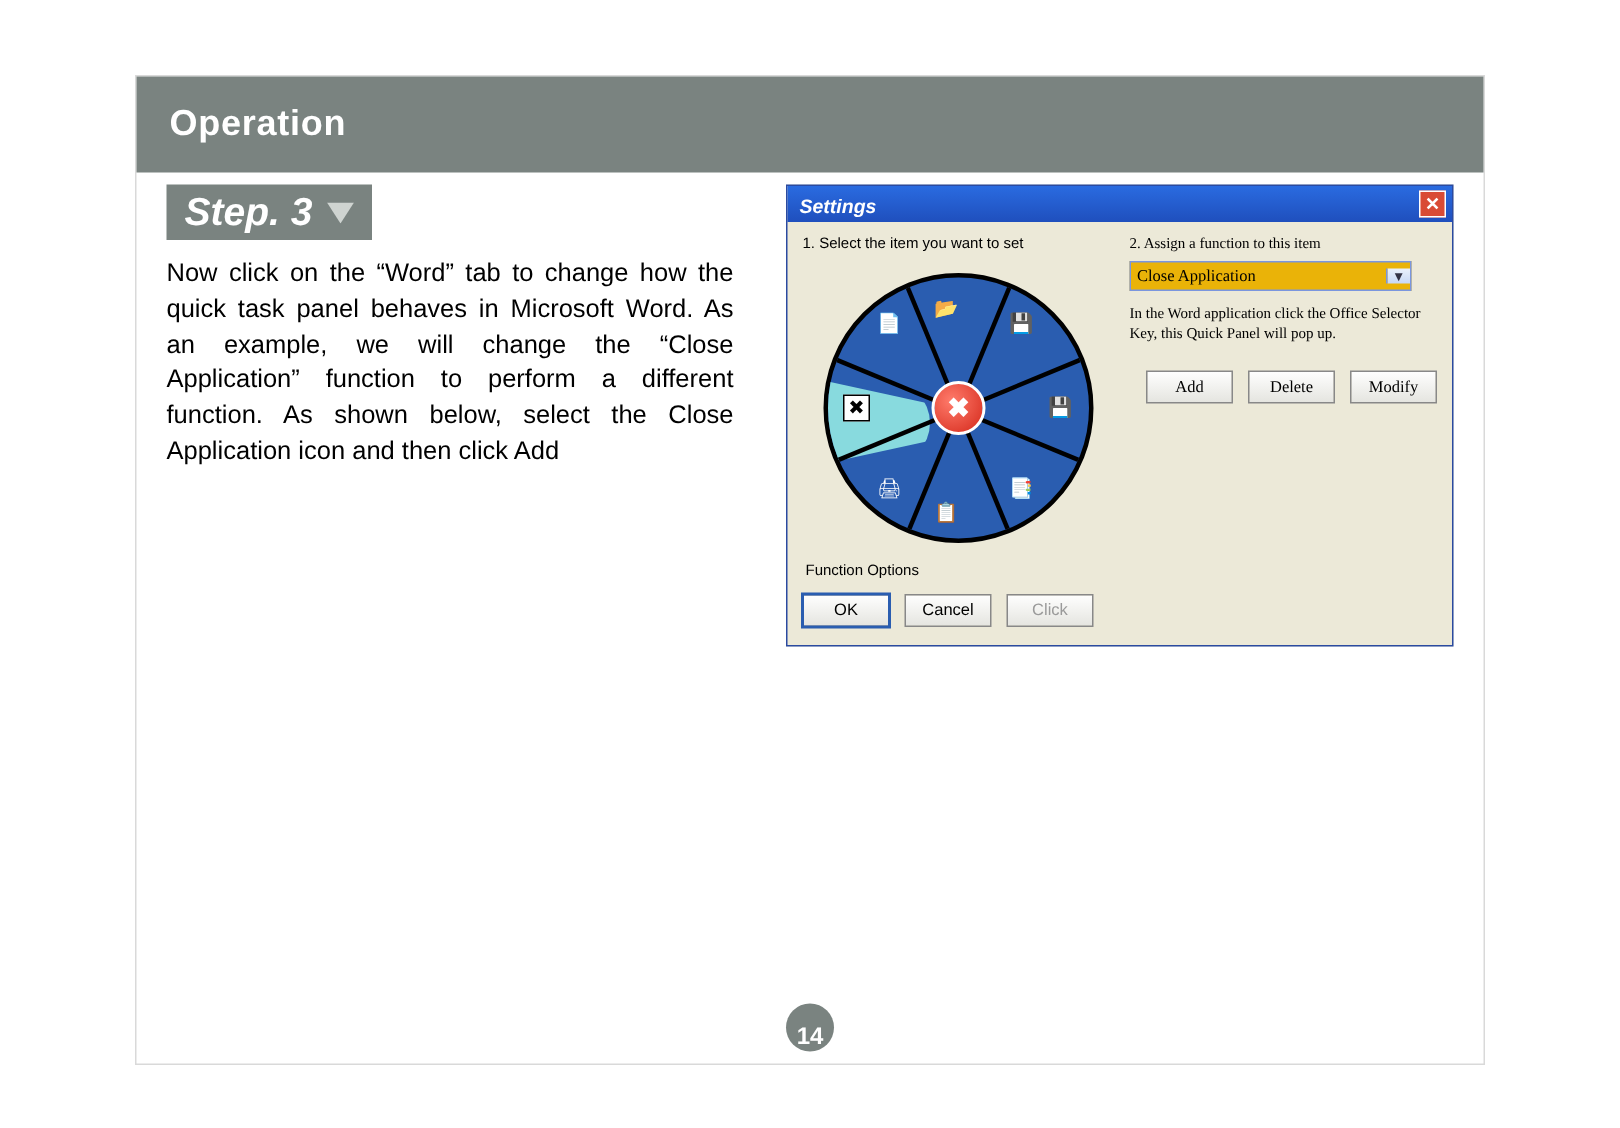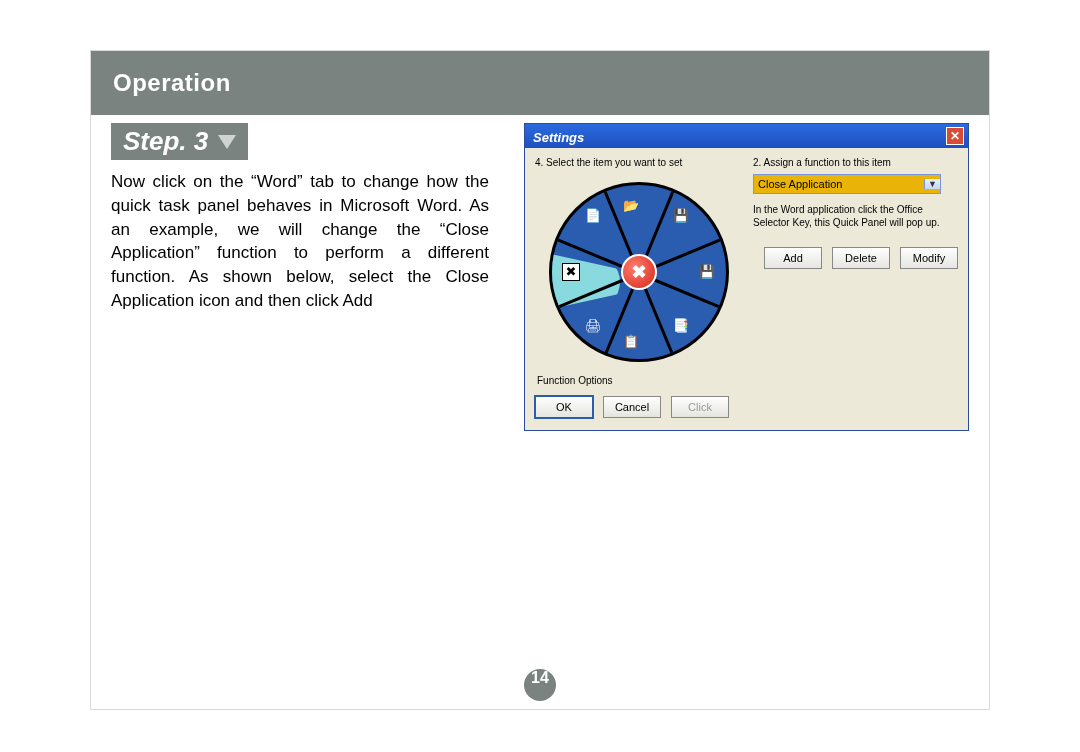--- a/index.html
+++ b/index.html
@@ -303,7 +303,7 @@
 
           <div class="tab-content">
             <div class="col1">
-              <div class="label-sm">4. Select the item you want to set</div>
+              <div class="label-sm">1. Select the item you want to set</div>
 
               <div class="wheel-wrap">
                 <div class="wheel">

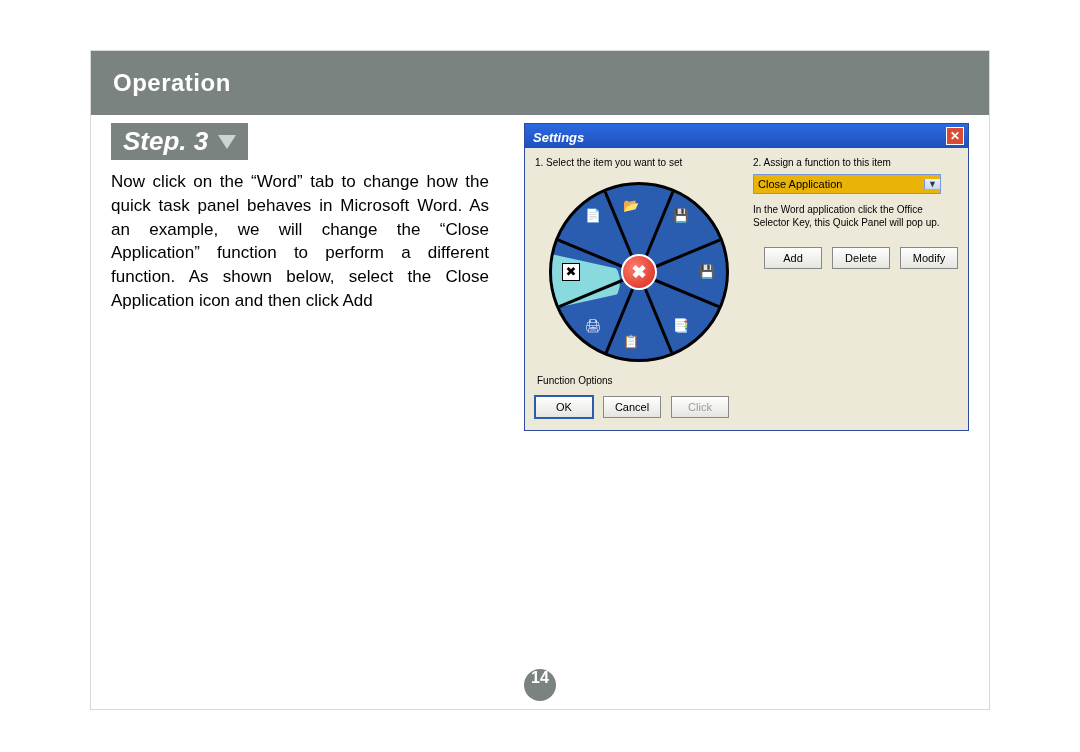--- a/index.html
+++ b/index.html
@@ -125,7 +125,7 @@
 
   .tab-content { display: flex; gap: 10px; }
   .col1 { width: 208px; }
-  .col2 { flex: 1; font-size: 10px; color:#000; }
+  .col2 { flex: 1; font-size: 10px; color:#000;font-family:Liberation Serif, serif; }
 
   .label-sm { font-size: 10px; color:#000; margin-bottom: 6px; }
 

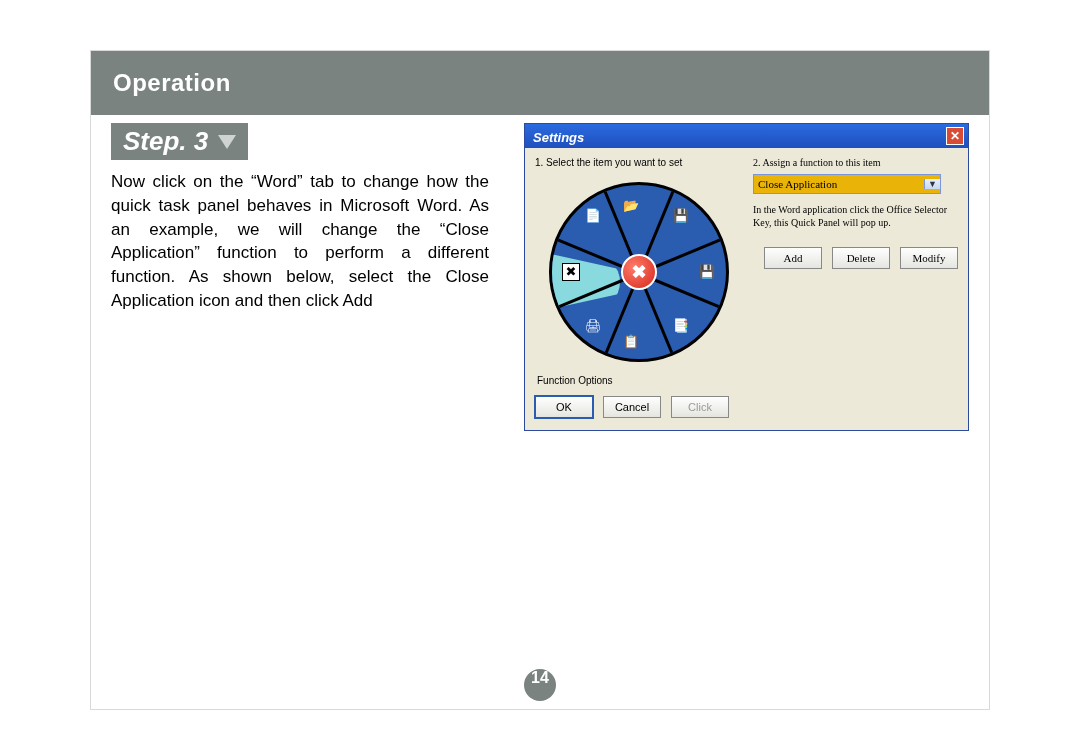--- a/index.html
+++ b/index.html
@@ -266,7 +266,7 @@
     color:#fff;
     font-weight: bold;
     font-size: 16px;
-    display:flex;align-items:flex-start;justify-content:center;
+    display:flex;align-items:flex-end;justify-content:center;
   }
 </style>
 </head>

